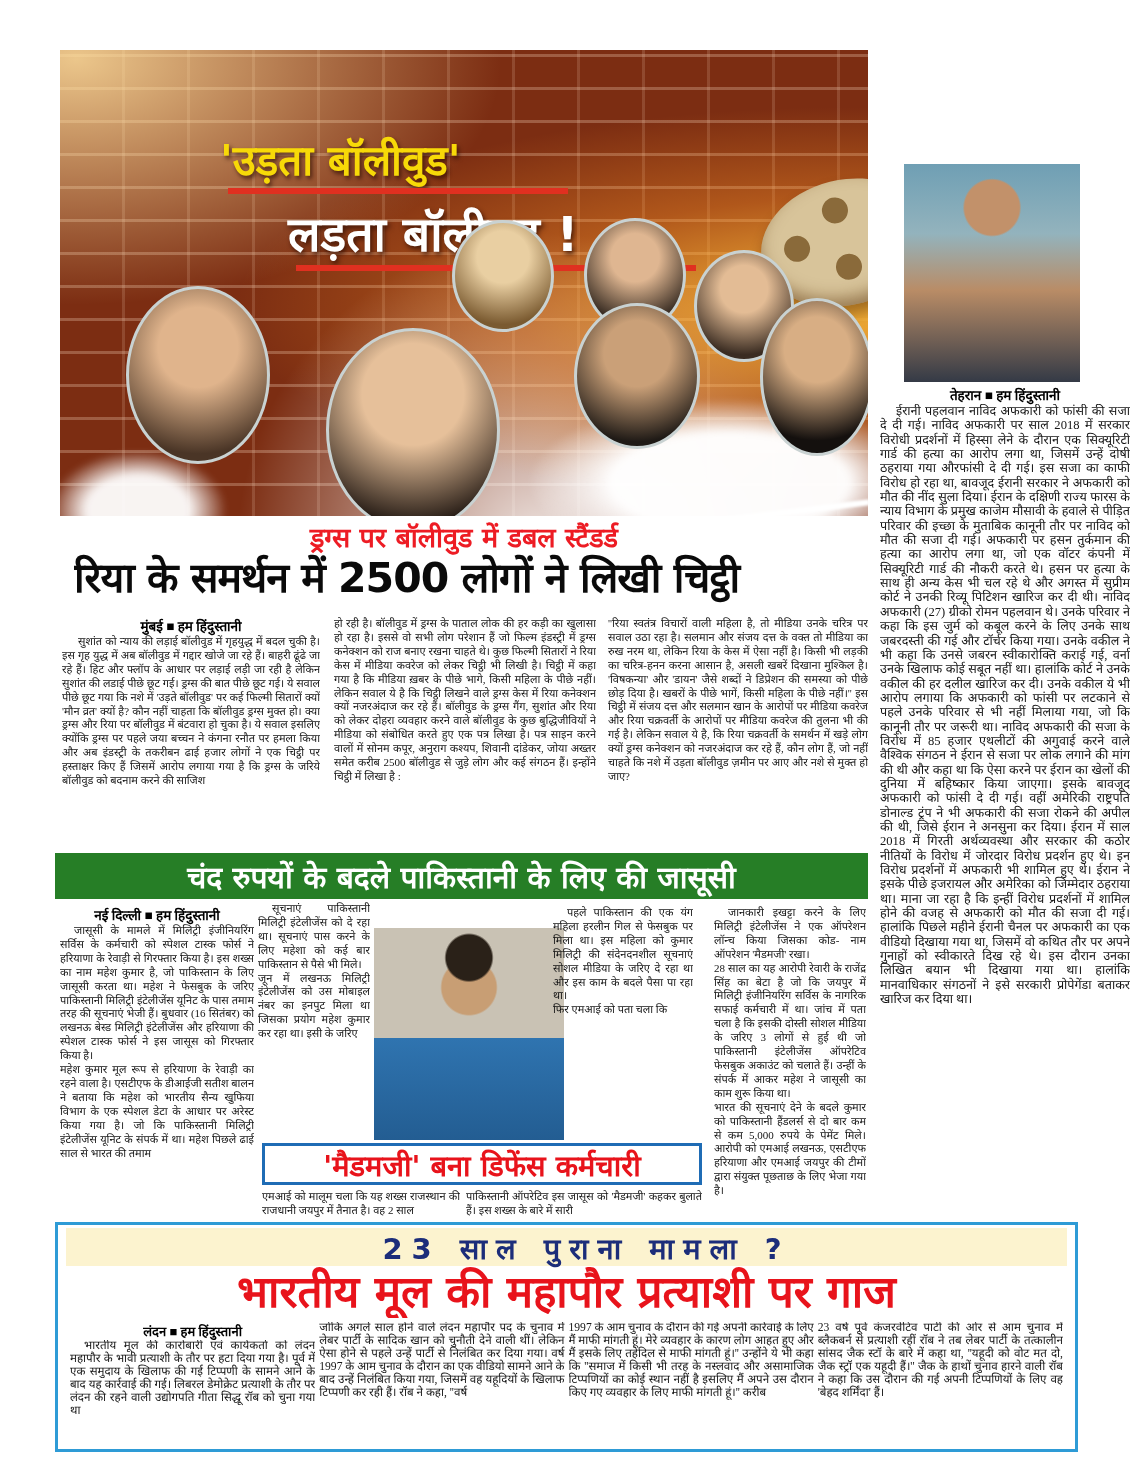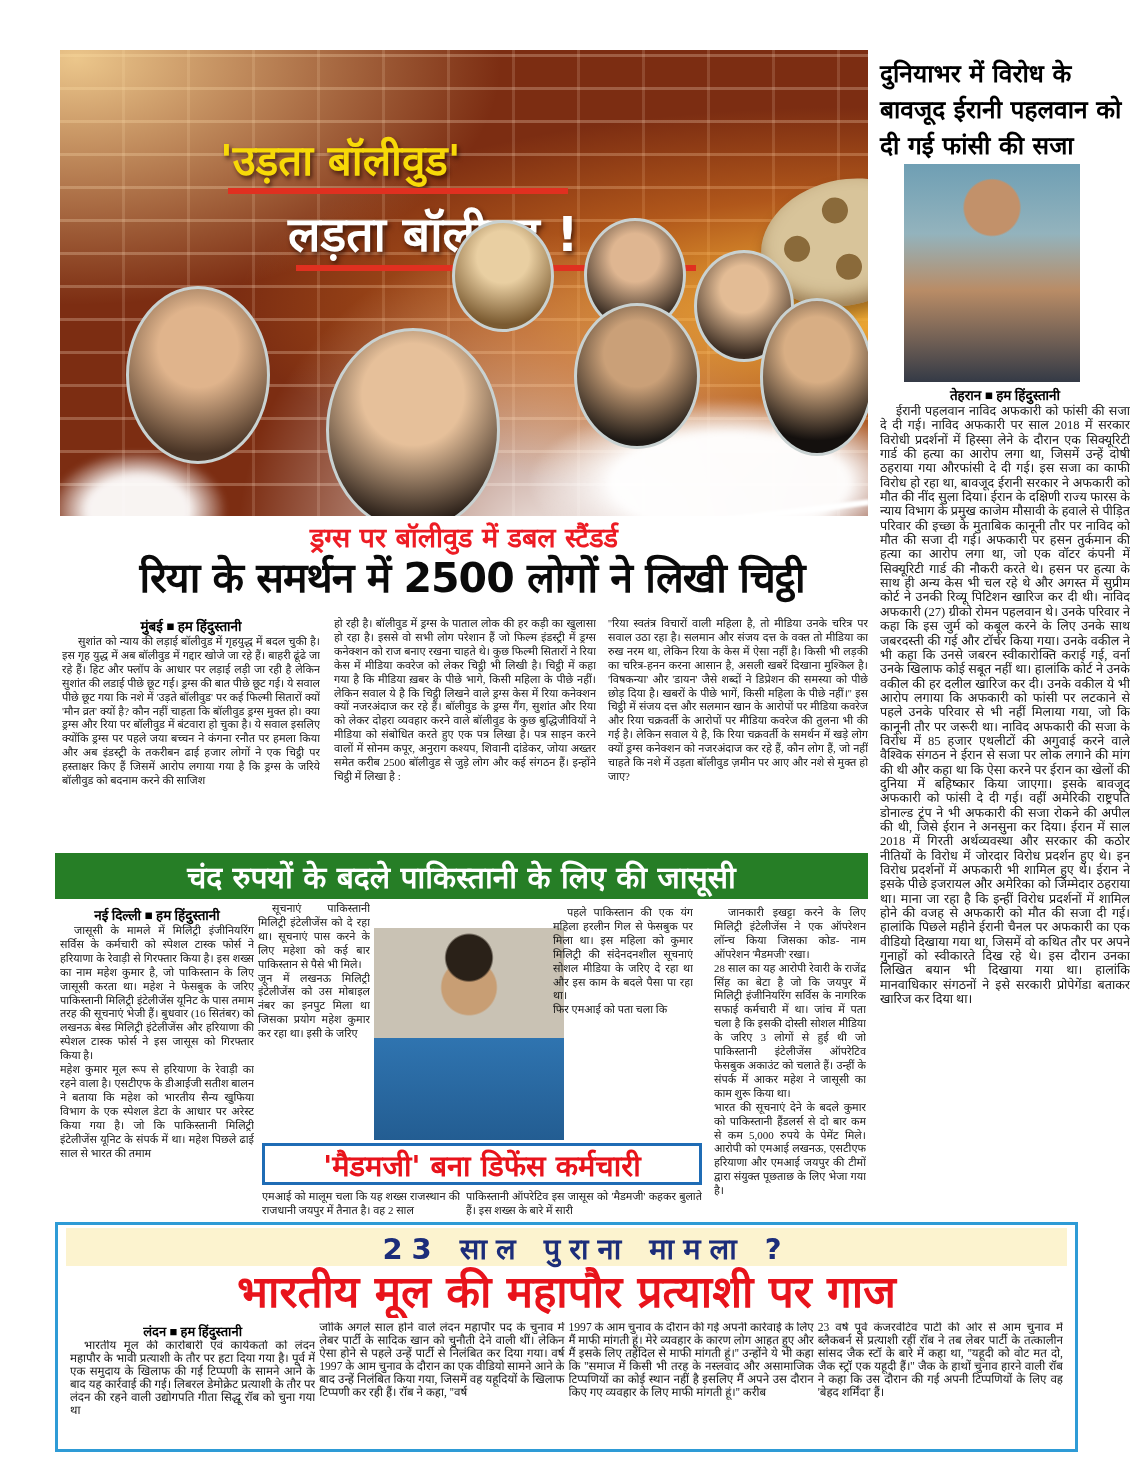--- a/index.html
+++ b/index.html
@@ -65,7 +65,6 @@
   <div class="abs body-text" style="left:334px;top:617px;width:262px;height:232px;">हो रही है। बॉलीवुड में ड्रग्स के पाताल लोक की हर कड़ी का खुलासा हो रहा है। इससे वो सभी लोग परेशान हैं जो फिल्म इंडस्ट्री में ड्रग्स कनेक्शन को राज बनाए रखना चाहते थे। कुछ फिल्मी सितारों ने रिया केस में मीडिया कवरेज को लेकर चिट्ठी भी लिखी है। चिट्ठी में कहा गया है कि मीडिया ख़बर के पीछे भागे, किसी महिला के पीछे नहीं। लेकिन सवाल ये है कि चिट्ठी लिखने वाले ड्रग्स केस में रिया कनेक्शन क्यों नजरअंदाज कर रहे हैं। बॉलीवुड के ड्रग्स गैंग, सुशांत और रिया को लेकर दोहरा व्यवहार करने वाले बॉलीवुड के कुछ बुद्धिजीवियों ने मीडिया को संबोधित करते हुए एक पत्र लिखा है। पत्र साइन करने वालों में सोनम कपूर, अनुराग कश्यप, शिवानी दांडेकर, जोया अख्तर समेत करीब 2500 बॉलीवुड से जुड़े लोग और कई संगठन हैं। इन्होंने चिट्ठी में लिखा है :</div>
   <div class="abs body-text" style="left:608px;top:617px;width:260px;height:232px;">''रिया स्वतंत्र विचारों वाली महिला है, तो मीडिया उनके चरित्र पर सवाल उठा रहा है। सलमान और संजय दत्त के वक्त तो मीडिया का रुख नरम था, लेकिन रिया के केस में ऐसा नहीं है। किसी भी लड़की का चरित्र-हनन करना आसान है, असली खबरें दिखाना मुश्किल है। 'विषकन्या' और 'डायन' जैसे शब्दों ने डिप्रेशन की समस्या को पीछे छोड़ दिया है। खबरों के पीछे भागें, किसी महिला के पीछे नहीं।'' इस चिट्ठी में संजय दत्त और सलमान खान के आरोपों पर मीडिया कवरेज और रिया चक्रवर्ती के आरोपों पर मीडिया कवरेज की तुलना भी की गई है। लेकिन सवाल ये है, कि रिया चक्रवर्ती के समर्थन में खड़े लोग क्यों ड्रग्स कनेक्शन को नजरअंदाज कर रहे हैं, कौन लोग हैं, जो नहीं चाहते कि नशे में उड़ता बॉलीवुड ज़मीन पर आए और नशे से मुक्त हो जाए?</div>
 
-  <div class="abs sans" style="left:880px;top:56px;width:250px;font-weight:800;font-size:24.5px;line-height:36px;color:#000;">दुनियाभर में विरोध के बावजूद ईरानी पहलवान को दी गई फांसी की सजा</div>
   <div class="abs" style="left:904px;top:164px;width:176px;height:218px;
               background:
                 radial-gradient(circle at 50% 20%, #c2916a 14%, rgba(0,0,0,0) 15%),

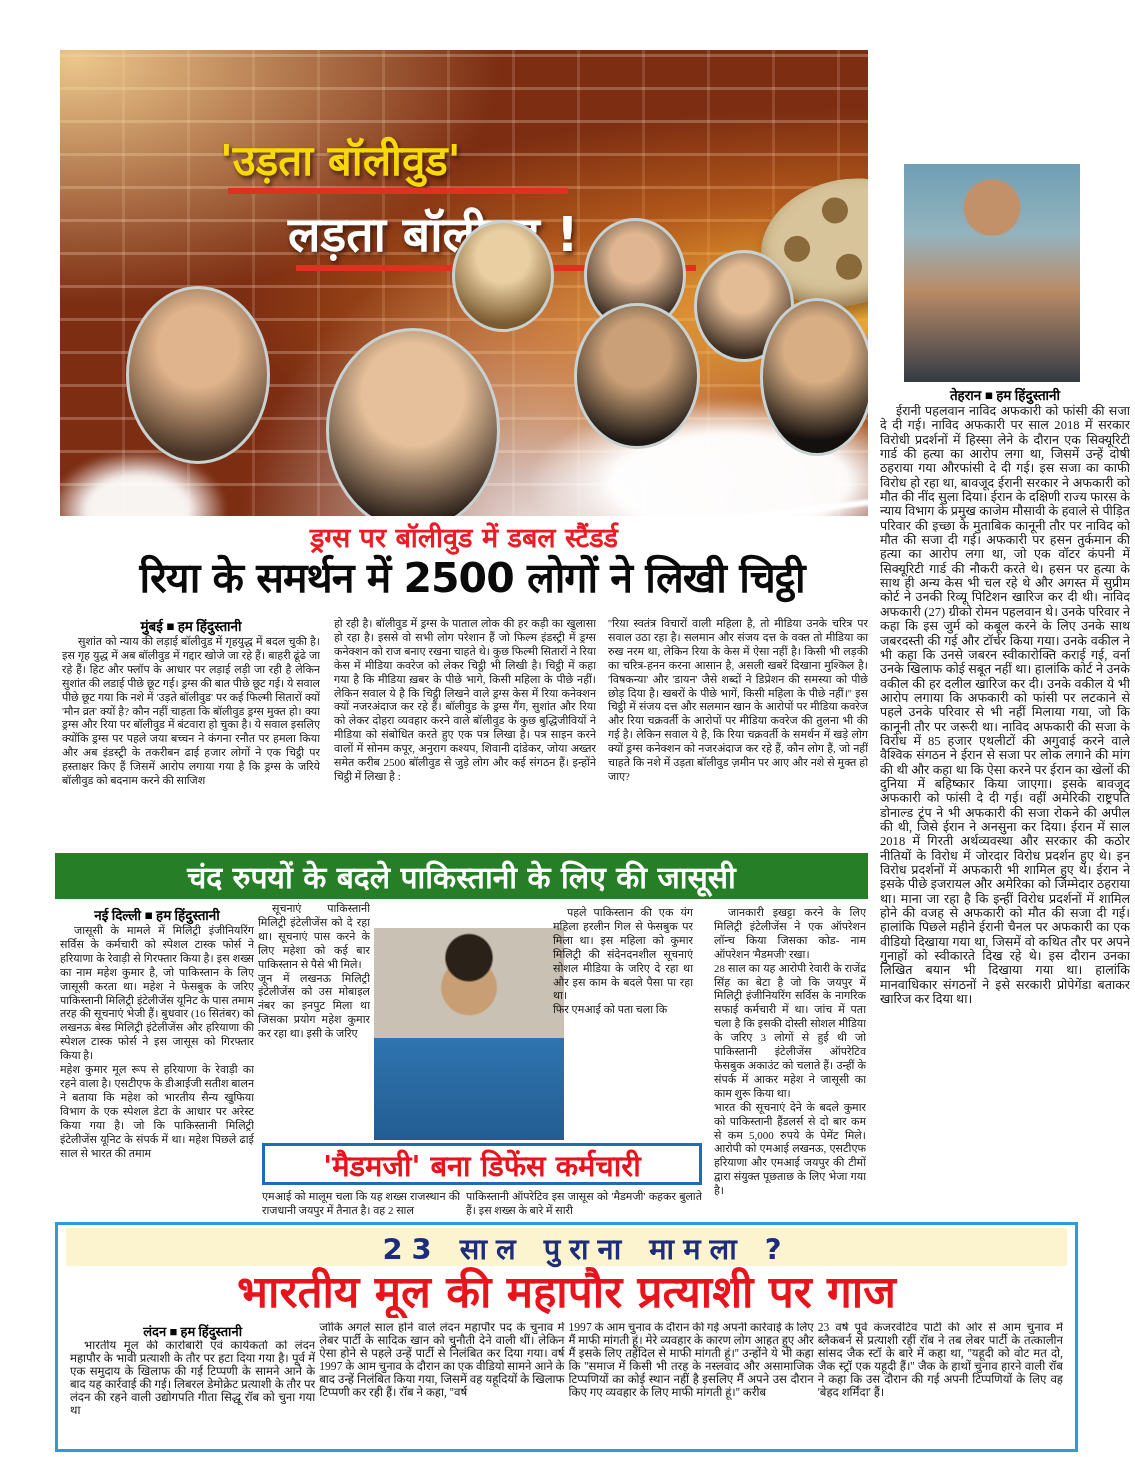--- a/index.html
+++ b/index.html
@@ -56,7 +56,7 @@
   </div>
 
   <div class="abs sans" style="left:60px;top:518px;width:808px;text-align:center;color:#ed1c24;font-weight:800;font-size:27px;white-space:nowrap;overflow:hidden;">ड्रग्स पर बॉलीवुड में डबल स्टैंडर्ड</div>
-  <div class="abs sans" style="left:64px;top:548px;width:816px;text-align:center;color:#0a0a0a;font-weight:800;font-size:41px;letter-spacing:-1px;white-space:nowrap;overflow:hidden;">रिया के समर्थन में 2500 लोगों ने लिखी चिट्ठी</div>
+  <div class="abs sans" style="left:74px;top:548px;width:816px;text-align:left;color:#0a0a0a;font-weight:800;font-size:41px;letter-spacing:-1px;white-space:nowrap;overflow:hidden;">रिया के समर्थन में 2500 लोगों ने लिखी चिट्ठी</div>
 
   <div class="abs" style="left:62px;top:617px;width:258px;height:232px;overflow:hidden;">
     <div class="dateline">मुंबई ■ हम हिंदुस्तानी</div>

